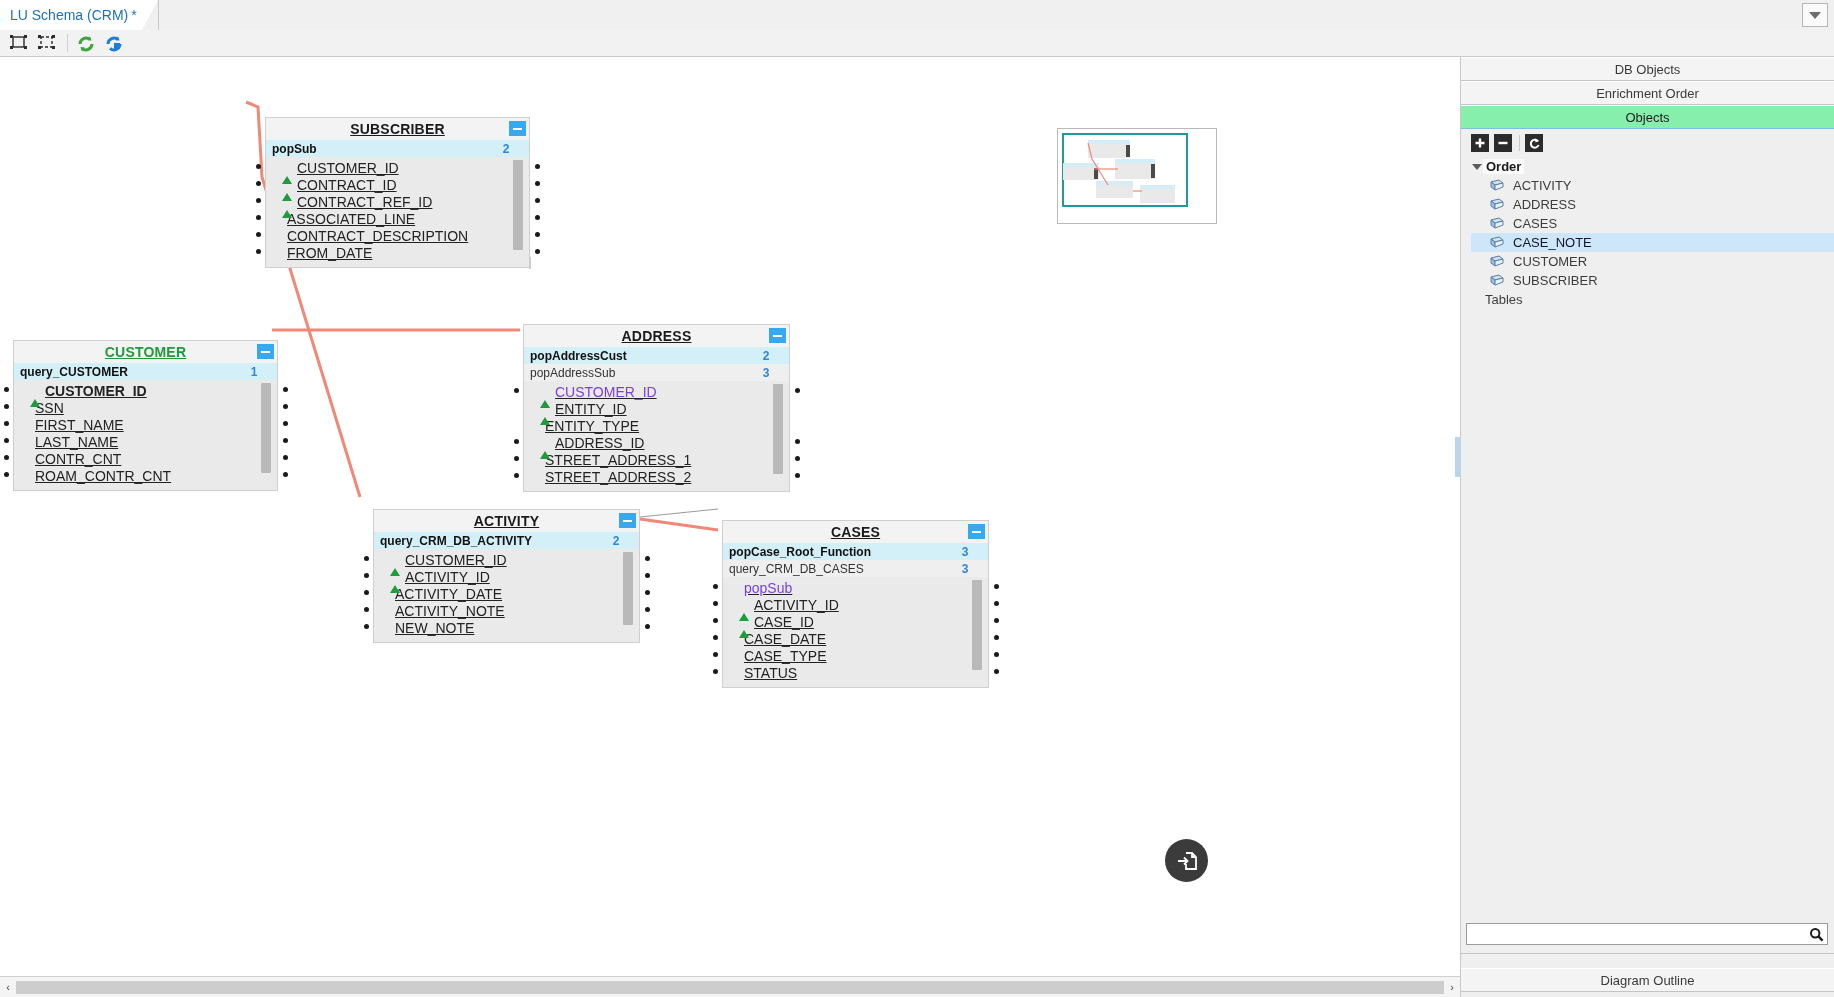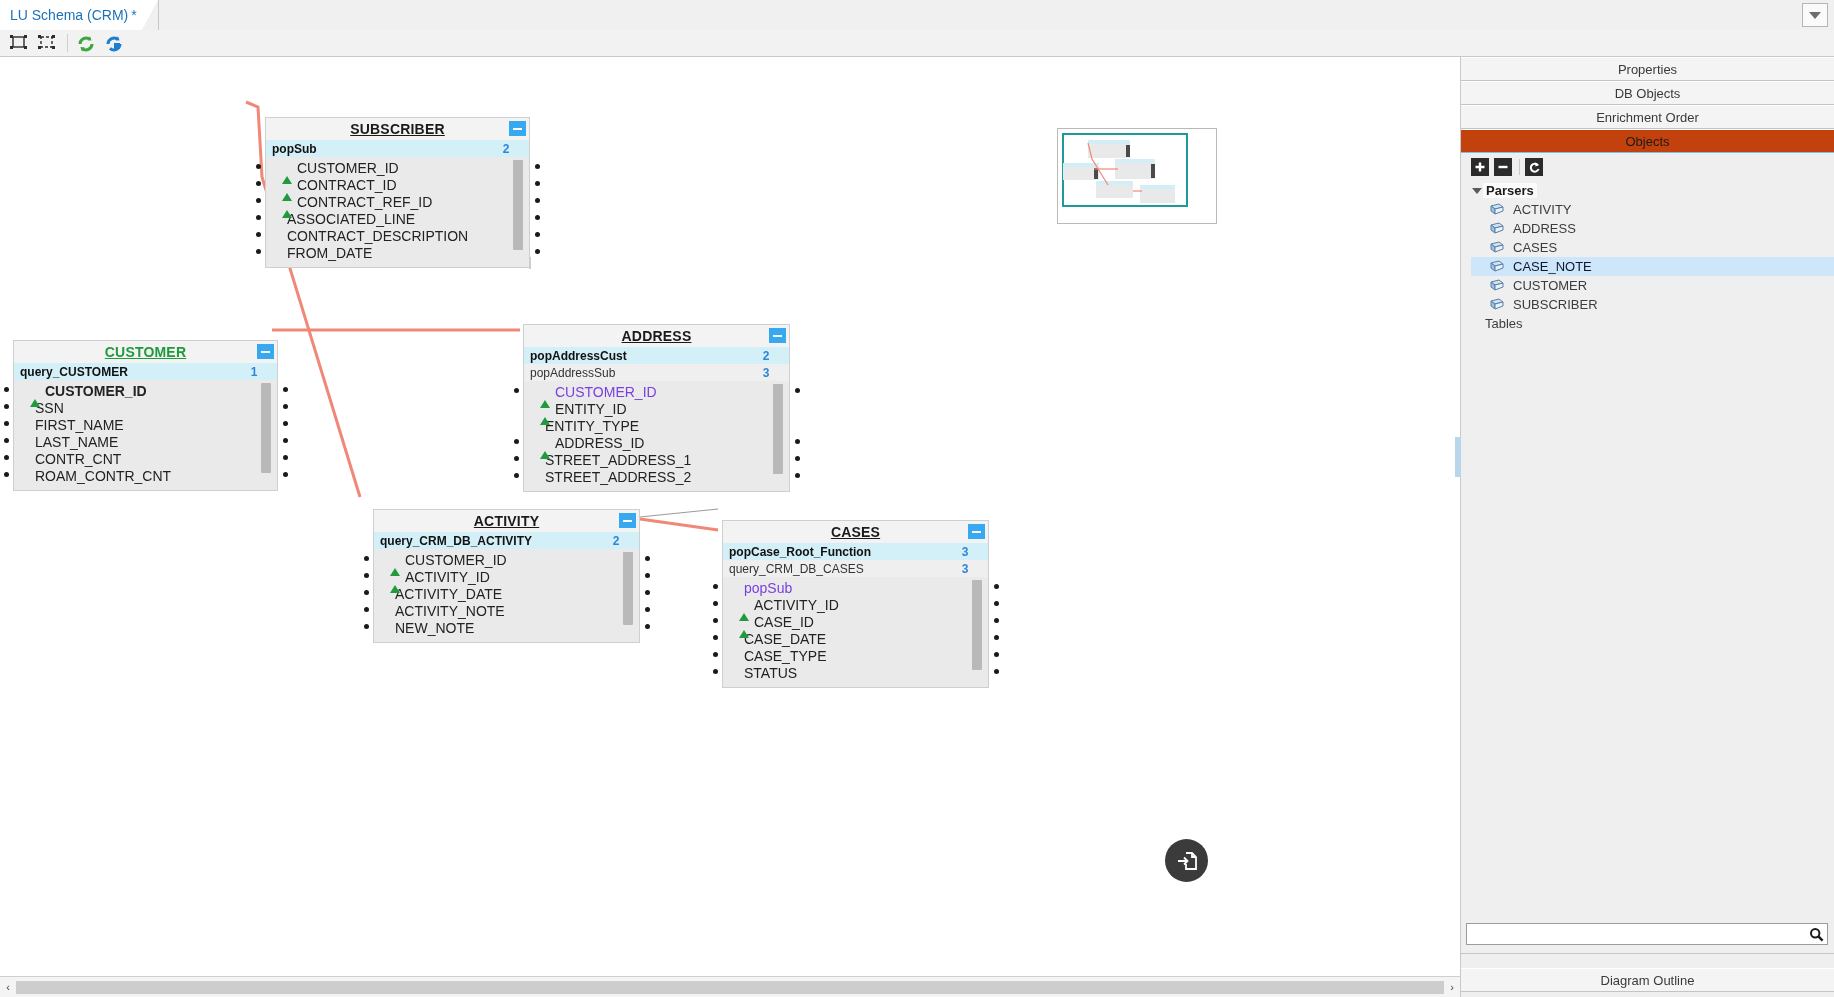--- a/index.html
+++ b/index.html
@@ -481,9 +481,6 @@
   <div class="rpanel">
     <div id="accordion">
         <div class="acc">
-          <span>Properties</span>
-        </div>
-        <div class="acc">
           <span>DB Objects</span>
         </div>
         <div class="acc">

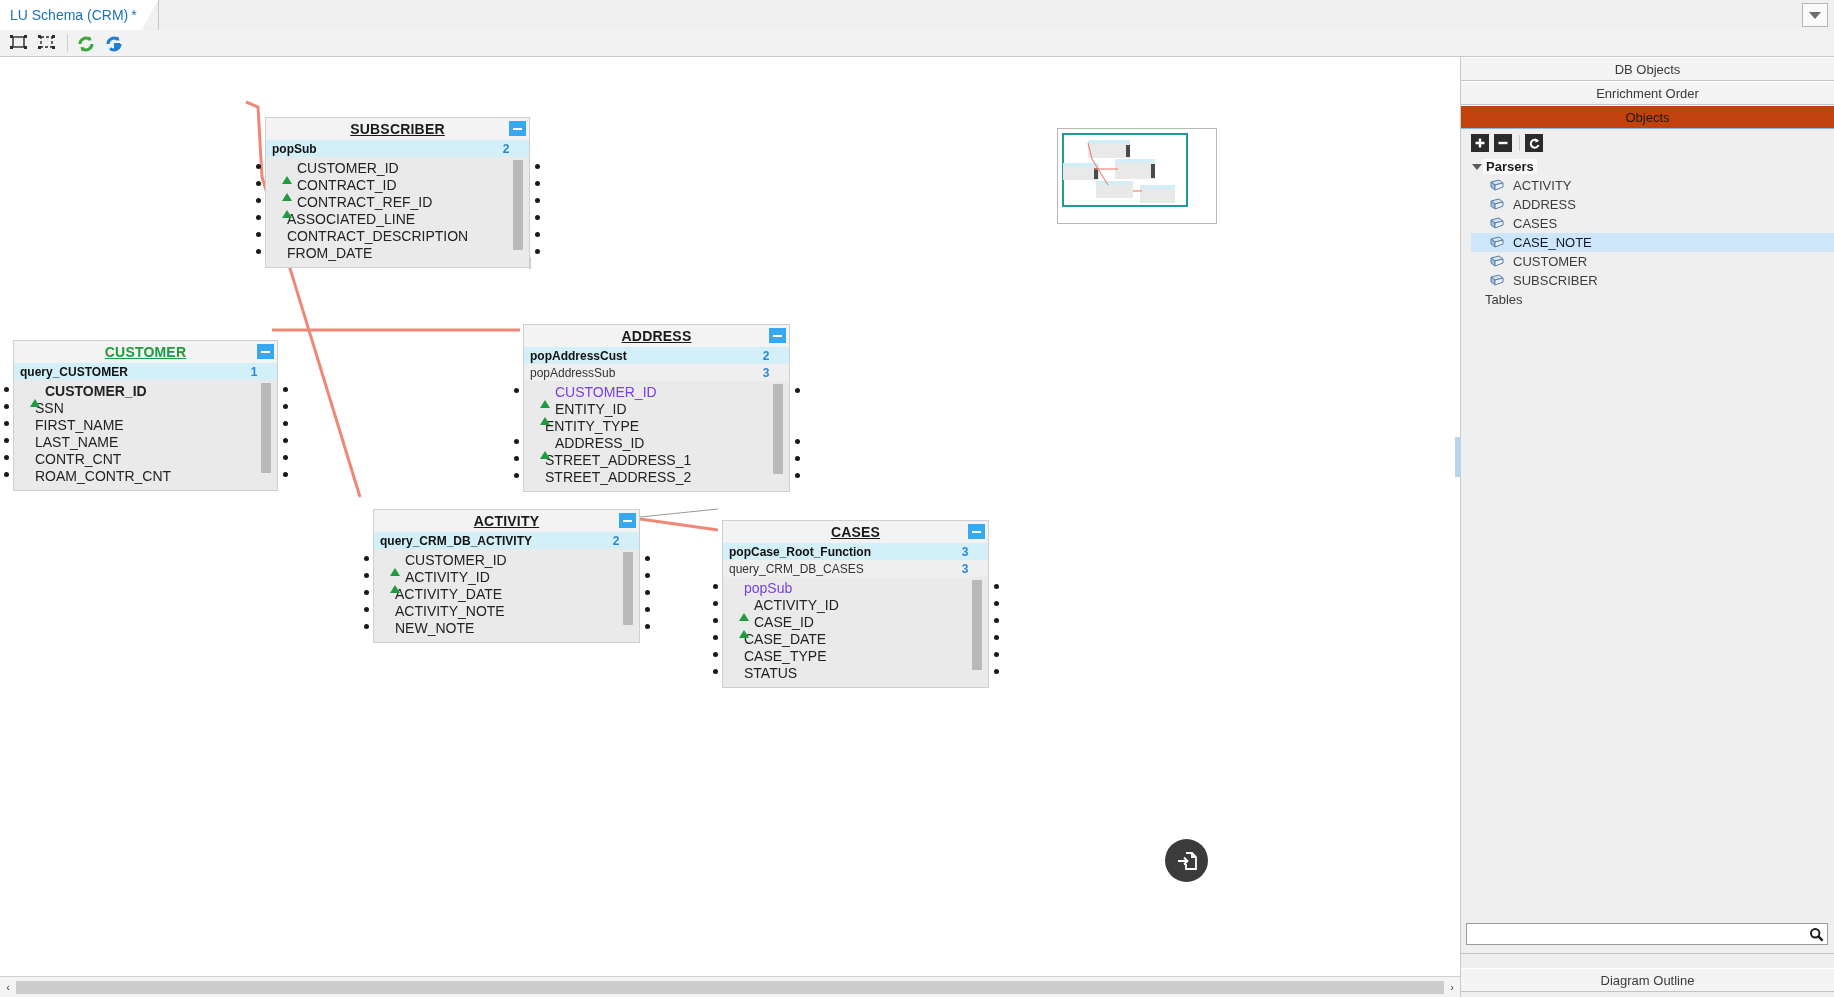--- a/index.html
+++ b/index.html
@@ -85,7 +85,7 @@
   .rpanel{position:absolute;left:1461px;top:57px;width:373px;height:940px;background:#efefef;box-sizing:border-box;}
   .acc{height:22px;background:#f4f4f4;border-bottom:1px solid #c4c4c4;border-top:1px solid #ffffff;
        display:flex;align-items:center;justify-content:center;font-size:13px;color:#3a3a3a;}
-  .acc.active{background:#c2410c;color:#1b1b1b;border-bottom:1px solid #7fbde4;}
+  .acc.active{background:#86efac;color:#1b1b1b;border-bottom:1px solid #7fbde4;}
   .obj-tools{height:28px;display:flex;align-items:center;padding-left:10px;box-sizing:border-box;}
   .sqbtn{width:18px;height:18px;background:#2b2b2b;display:flex;align-items:center;justify-content:center;margin-right:5px;}
   .tsep{width:1px;height:16px;background:#c9c9c9;margin:0 5px 0 2px;}

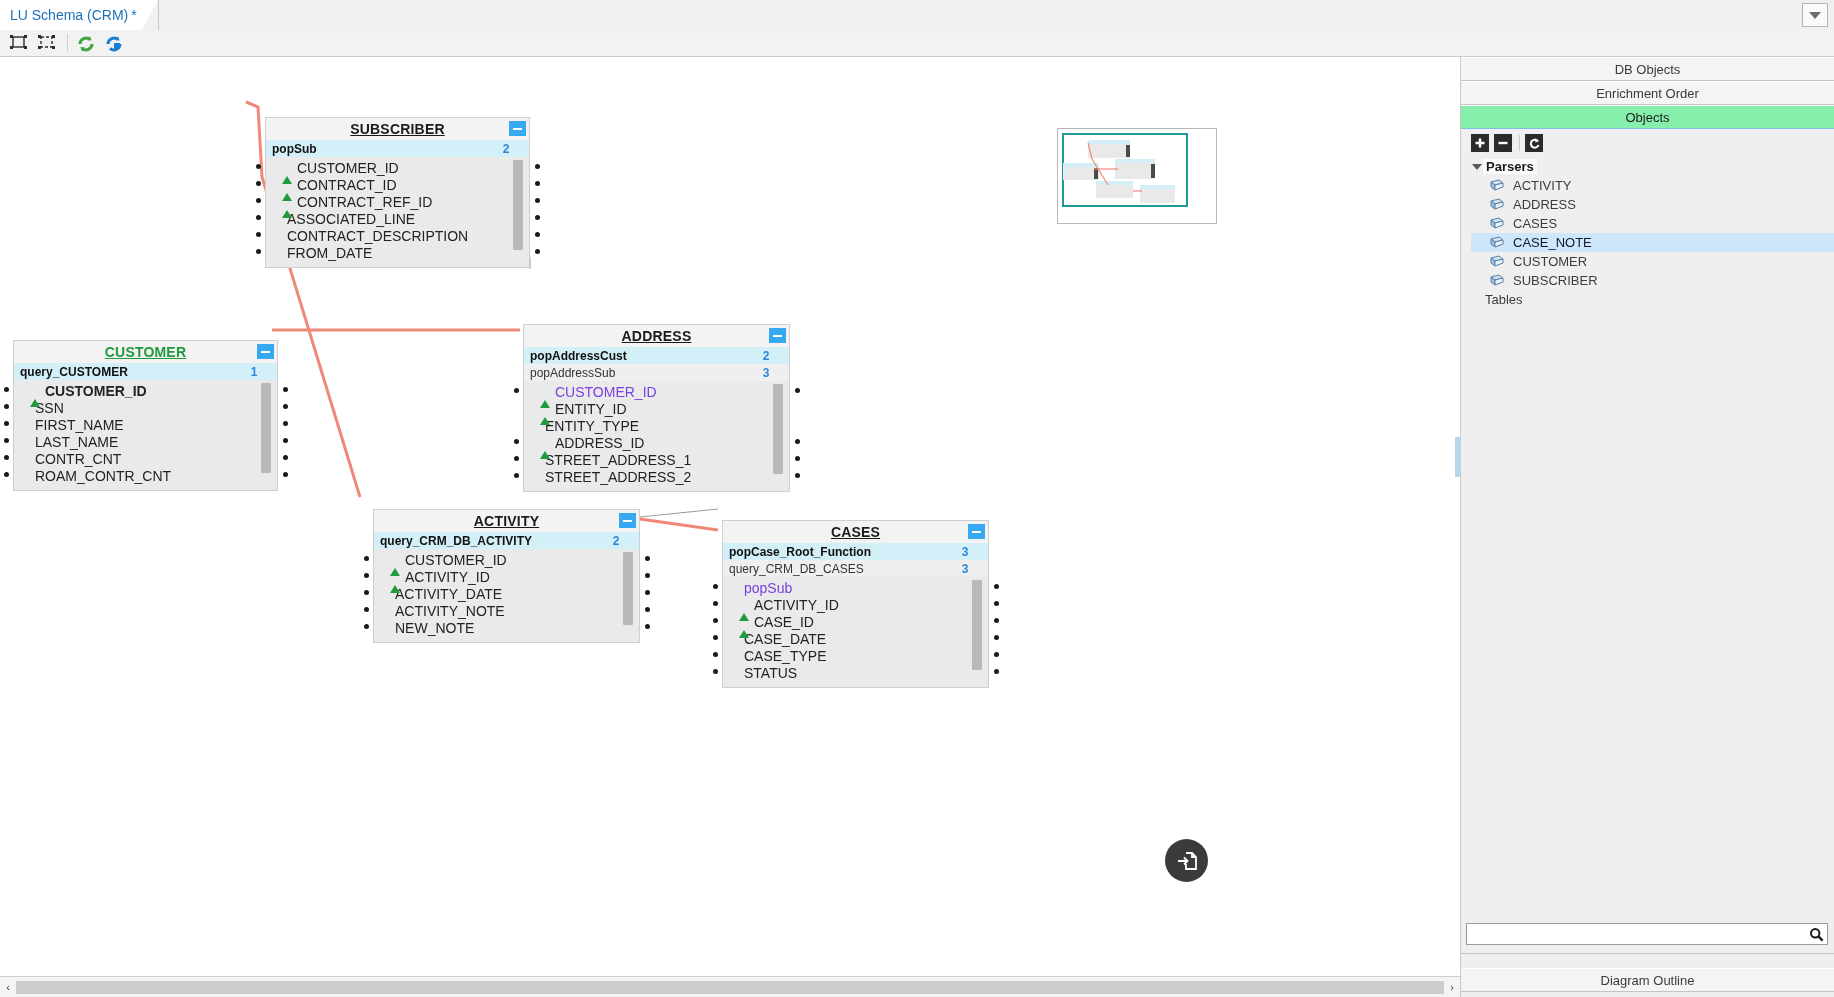--- a/index.html
+++ b/index.html
@@ -50,7 +50,7 @@
   .pop.sel{background:#d3eff7;font-weight:bold;color:#111;}
   .pop.alt{background:#efefef;color:#333;}
   .pop .num{position:absolute;right:0;width:46px;text-align:center;color:#2f86d6;font-weight:bold;font-size:12px;}
-  .fields{padding:2px 5px 6px 0;}
+  .fields{padding:2px 5px 6px 0;text-decoration:underline;}
   .f{height:17px;display:flex;align-items:center;padding-left:16px;box-sizing:border-box;font-size:14px;white-space:nowrap;}
   .f .gly{display:inline-block;margin-right:2px;}
   .tri{width:0;height:0;border-left:5px solid transparent;border-right:5px solid transparent;border-bottom:8px solid #1f9a3d;position:relative;top:0px;}

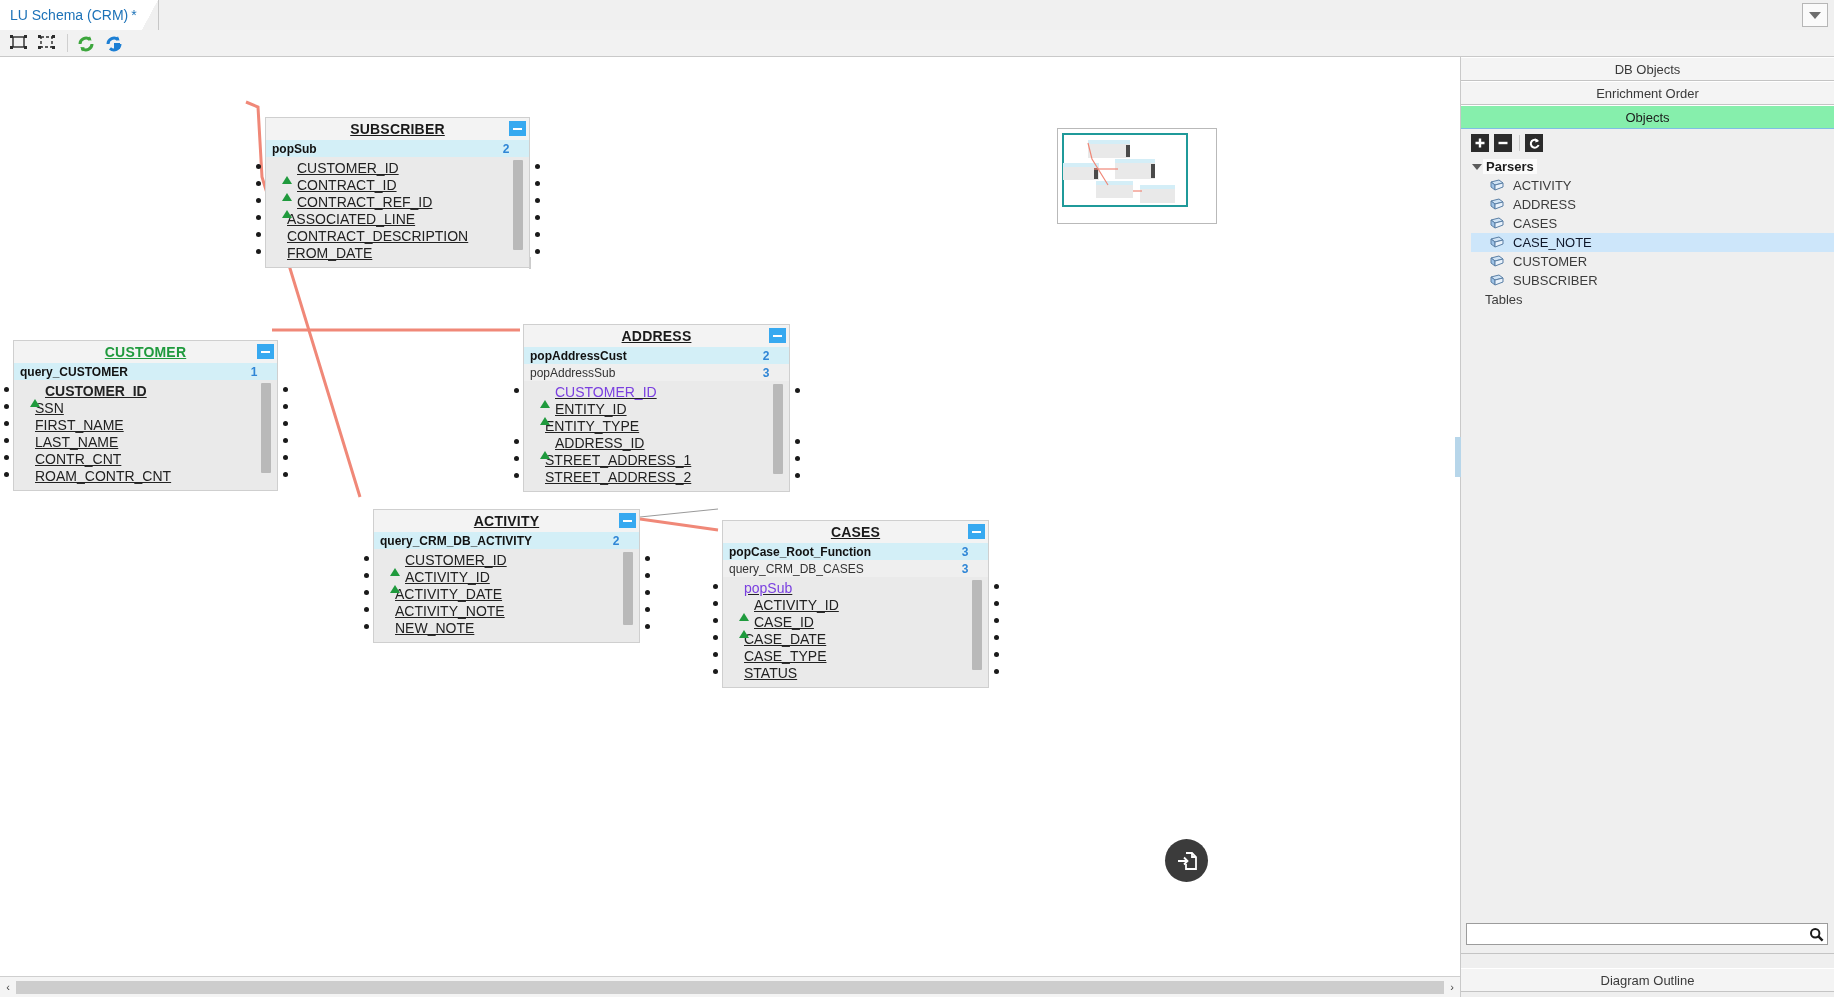--- a/index.html
+++ b/index.html
@@ -516,7 +516,7 @@
         <span class="twist">
             <u></u>
           </span>
-        <span class="tlabel">Parsers</span>
+        <span class="tlabel">Order</span>
       </div>
       <div id="tree-items">
           <div class="leaf">

